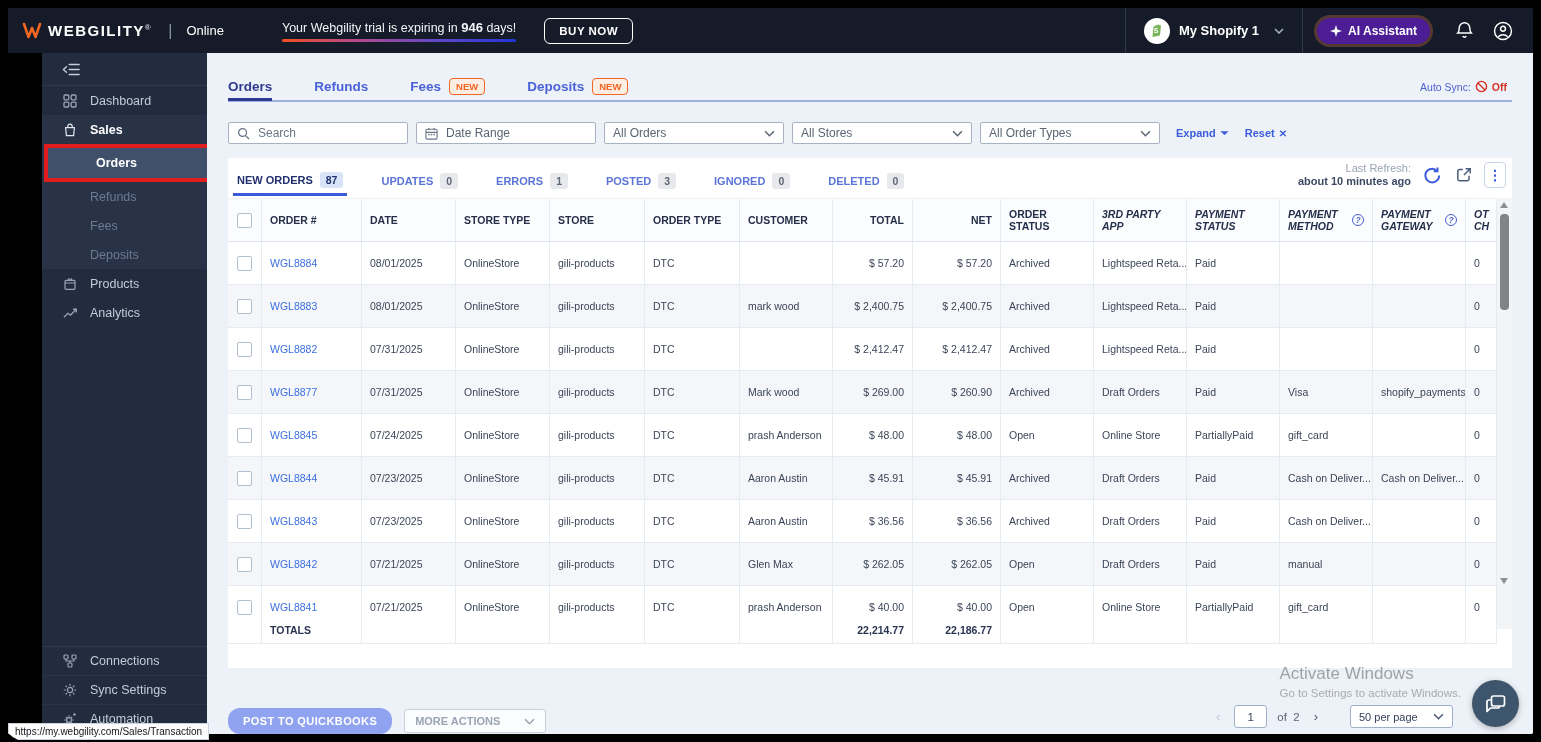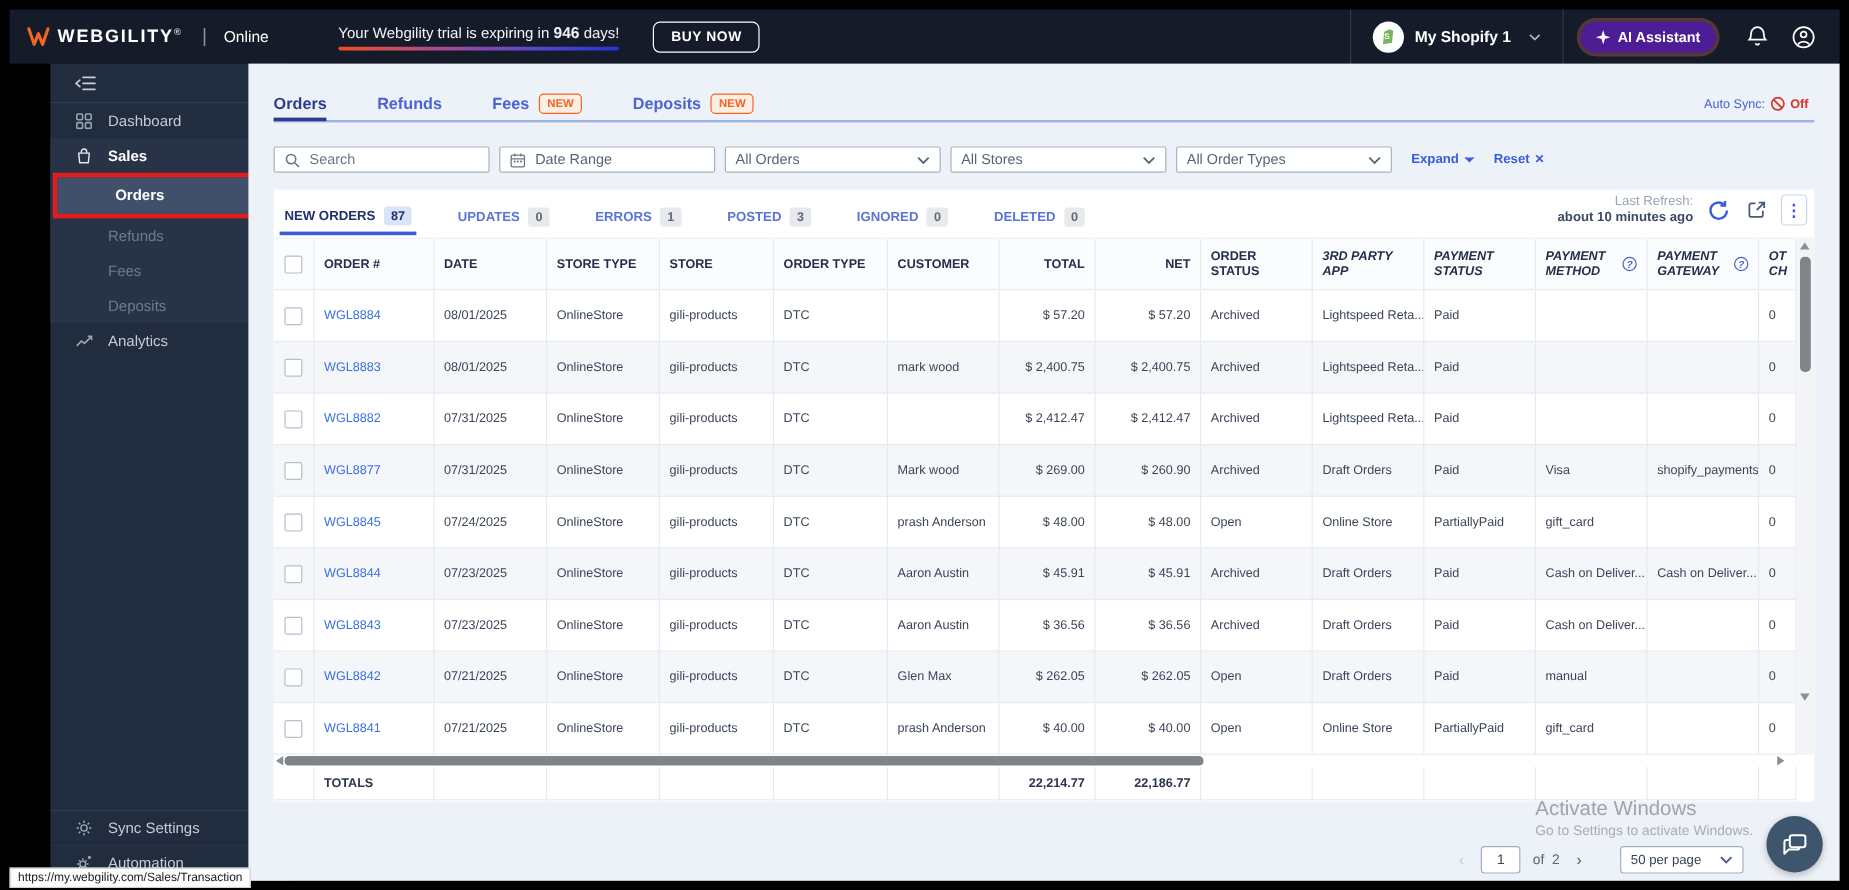--- a/index.html
+++ b/index.html
@@ -4,7 +4,7 @@
 <style>
   * { margin:0; padding:0; box-sizing:border-box; }
   body { font-family:"Liberation Sans", sans-serif; background:#000; }
-  .page { position:relative; width:1541px; height:742px; background:#000; overflow:hidden; }
+  .page { position:relative; width:1541px; height:742px; background:#000; overflow:hidden;border-radius:29px; }
 
   
   .topbar { position:absolute; left:8px; top:8px; right:8px; height:45px; background:#151b28;

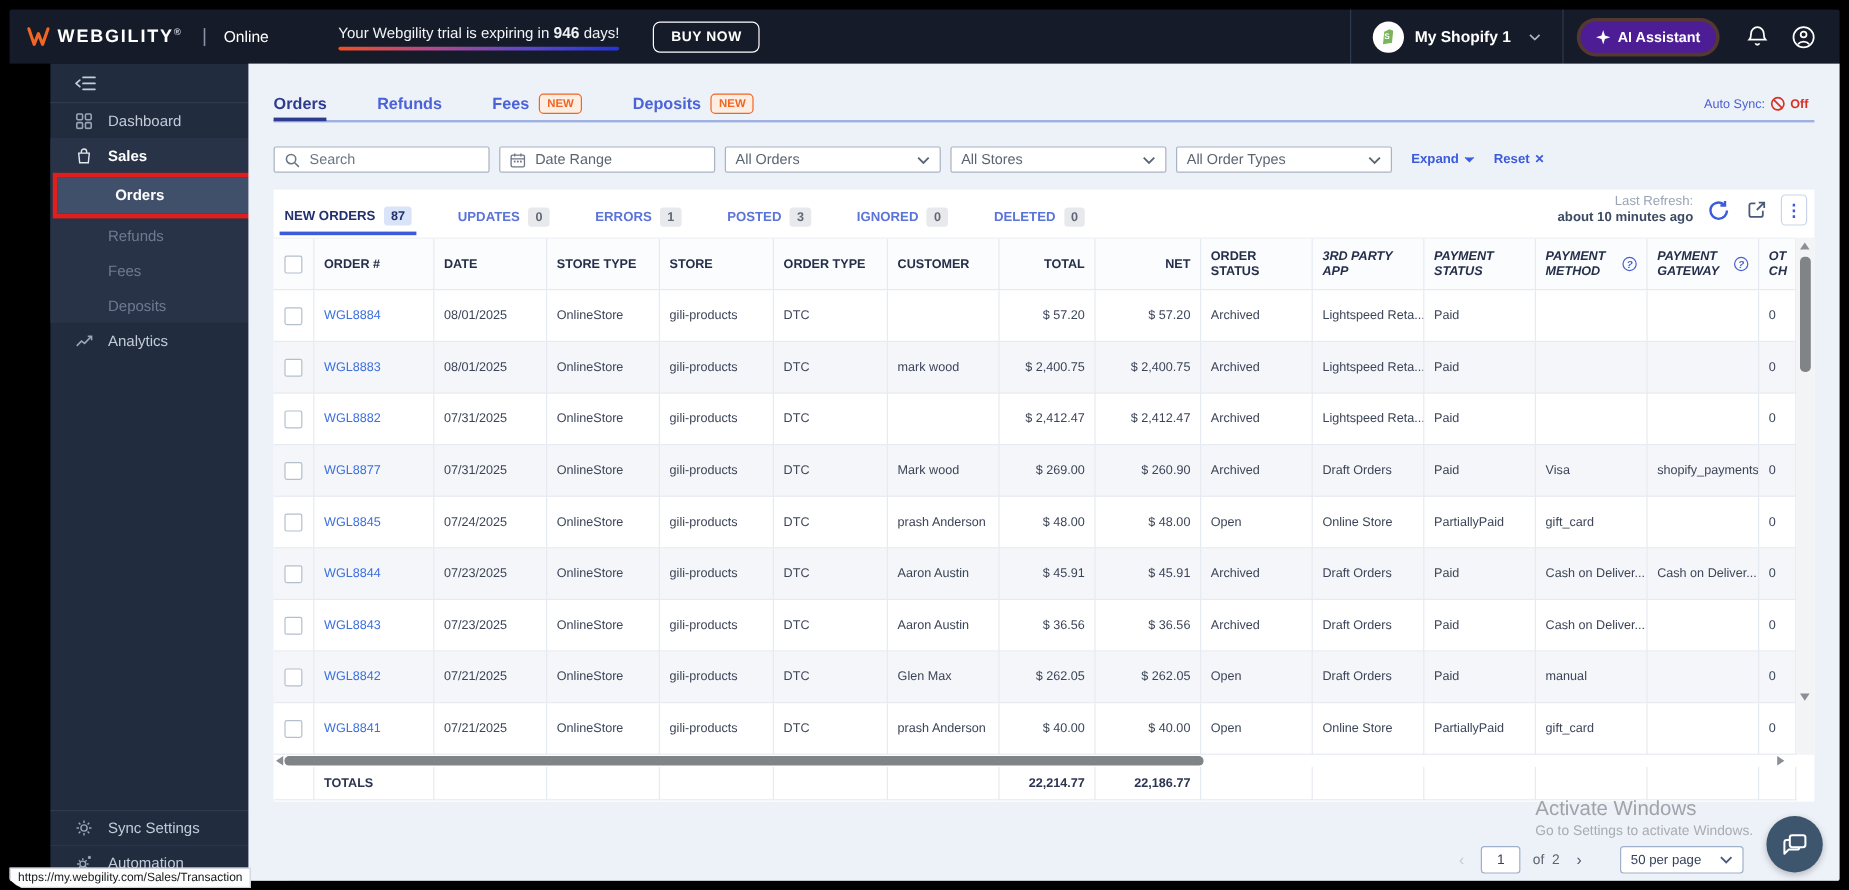--- a/index.html
+++ b/index.html
@@ -265,6 +265,22 @@
 
     <div class="sb-item">
       <span class="sb-ico">
+          <svg width="14" height="14" viewBox="0 0 14 14">
+            <g fill="none" stroke="#9aa5b5" stroke-width="1.2">
+              <rect x="2" y="3.4" width="10" height="9" rx="1"></rect>
+              <path d="M2 6h10M5.5 3.2V2h3v1.2"></path>
+            </g>
+          </svg>
+        </span>
+      <span class="sb-label">Products</span>
+      <span class="sb-caret">
+          <svg width="10" height="6" viewBox="0 0 10 6">
+            <path d="M1 1l4 4 4-4" fill="none" stroke="#8b97ad" stroke-width="1.5"></path>
+          </svg>
+        </span>
+    </div>
+    <div class="sb-item">
+      <span class="sb-ico">
           <svg width="15" height="12" viewBox="0 0 16 12">
             <path d="M1 10.5l4.2-4.2 2.8 2 5.5-5.8" fill="none" stroke="#9aa5b5" stroke-width="1.4"></path>
             <path d="M10.8 2h3.4v3.4" fill="none" stroke="#9aa5b5" stroke-width="1.4"></path>

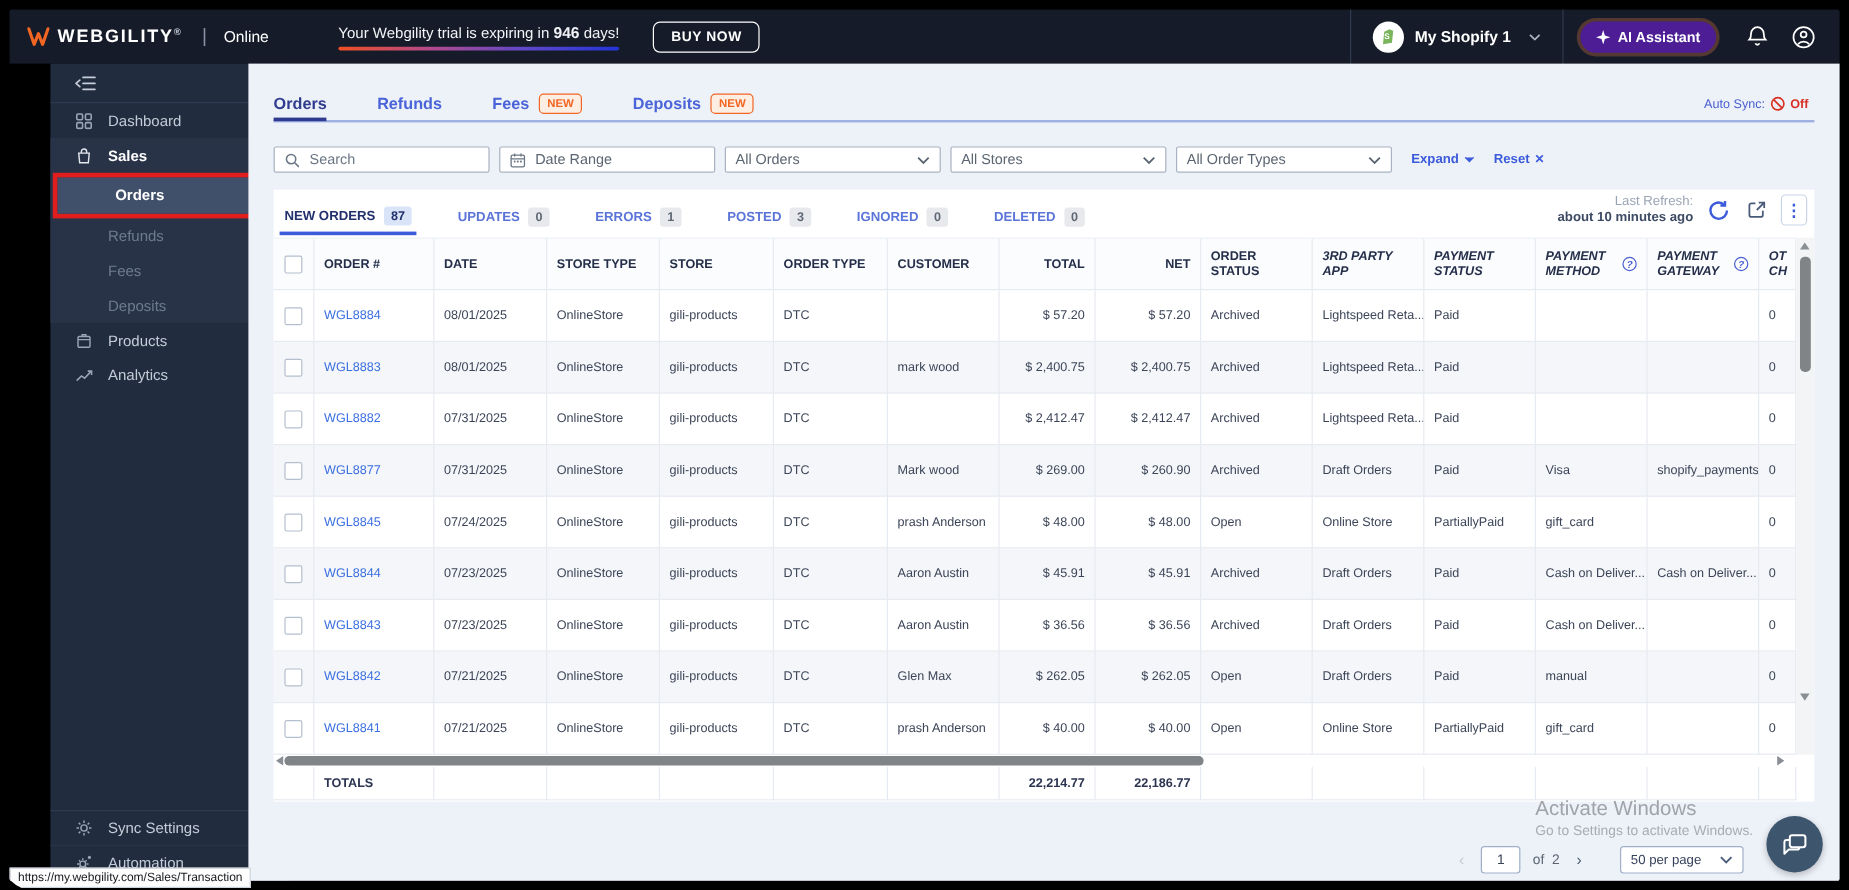--- a/index.html
+++ b/index.html
@@ -126,7 +126,7 @@
   .vs-arrow-dn { position:absolute; top:380px; left:3px; width:0; height:0; border-left:4.5px solid transparent; border-right:4.5px solid transparent;
                  border-top:6px solid #8a8f96; cursor:pointer; }
 
-  .totals-row { position:absolute; left:0; top:481px; width:1269px; height:28px; display:flex; background:#fff;
+  .totals-row { position:absolute; left:0; top:458px; width:1269px; height:28px; display:flex; background:#fff;
                 border-bottom:1px solid #e6eaf1; }
   .totals-row .td { border-bottom:none; height:28px; font-weight:bold; color:#2b3450; font-size:10.5px; }
   .totals-row .td.money { font-weight:bold; }

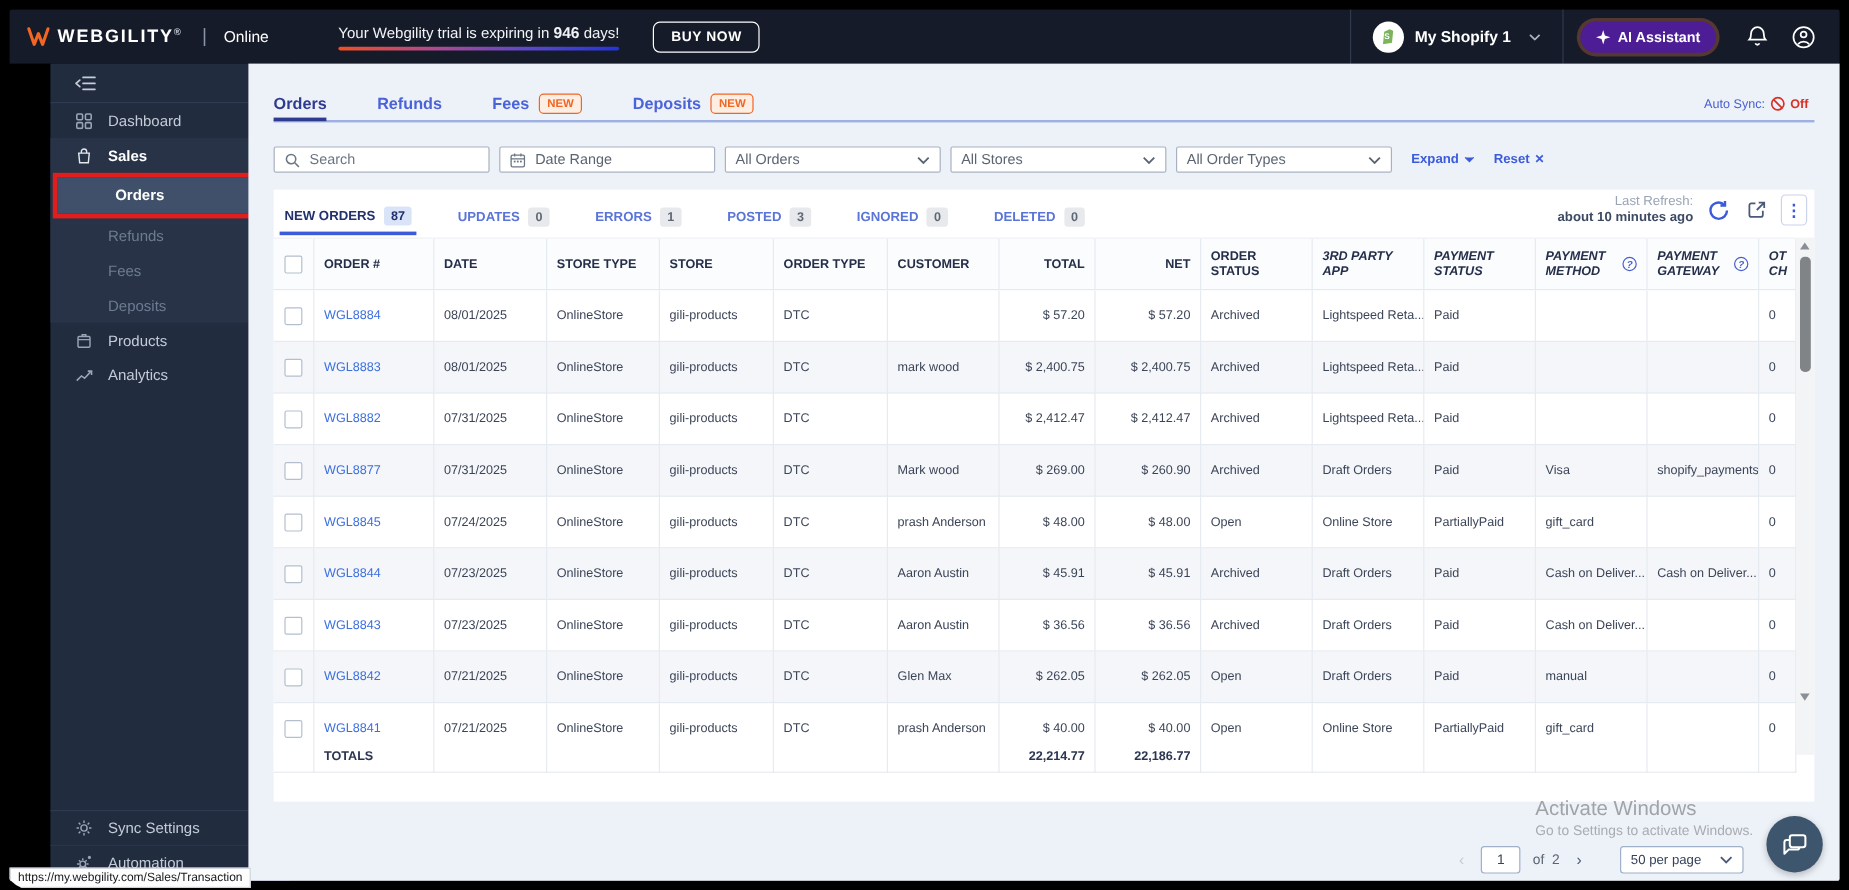--- a/index.html
+++ b/index.html
@@ -301,6 +301,19 @@
         <span class="sb-ico">
             <svg width="14" height="14" viewBox="0 0 14 14">
               <g fill="none" stroke="#9aa5b5" stroke-width="1.2">
+                <rect x="1" y="1" width="4" height="4" rx="1"></rect>
+                <rect x="9" y="1" width="4" height="4" rx="1"></rect>
+                <rect x="5" y="9" width="4" height="4" rx="1"></rect>
+                <path d="M3 5v2h8V5M7 7v2"></path>
+              </g>
+            </svg>
+          </span>
+        <span class="sb-label">Connections</span>
+      </div>
+      <div class="sb-item">
+        <span class="sb-ico">
+            <svg width="14" height="14" viewBox="0 0 14 14">
+              <g fill="none" stroke="#9aa5b5" stroke-width="1.2">
                 <circle cx="7" cy="7" r="2.6"></circle>
                 <path d="M7 .8v2M7 11.2v2M.8 7h2M11.2 7h2M2.6 2.6L4 4M10 10l1.4 1.4M11.4 2.6L10 4M4 10l-1.4 1.4"></path>
               </g>

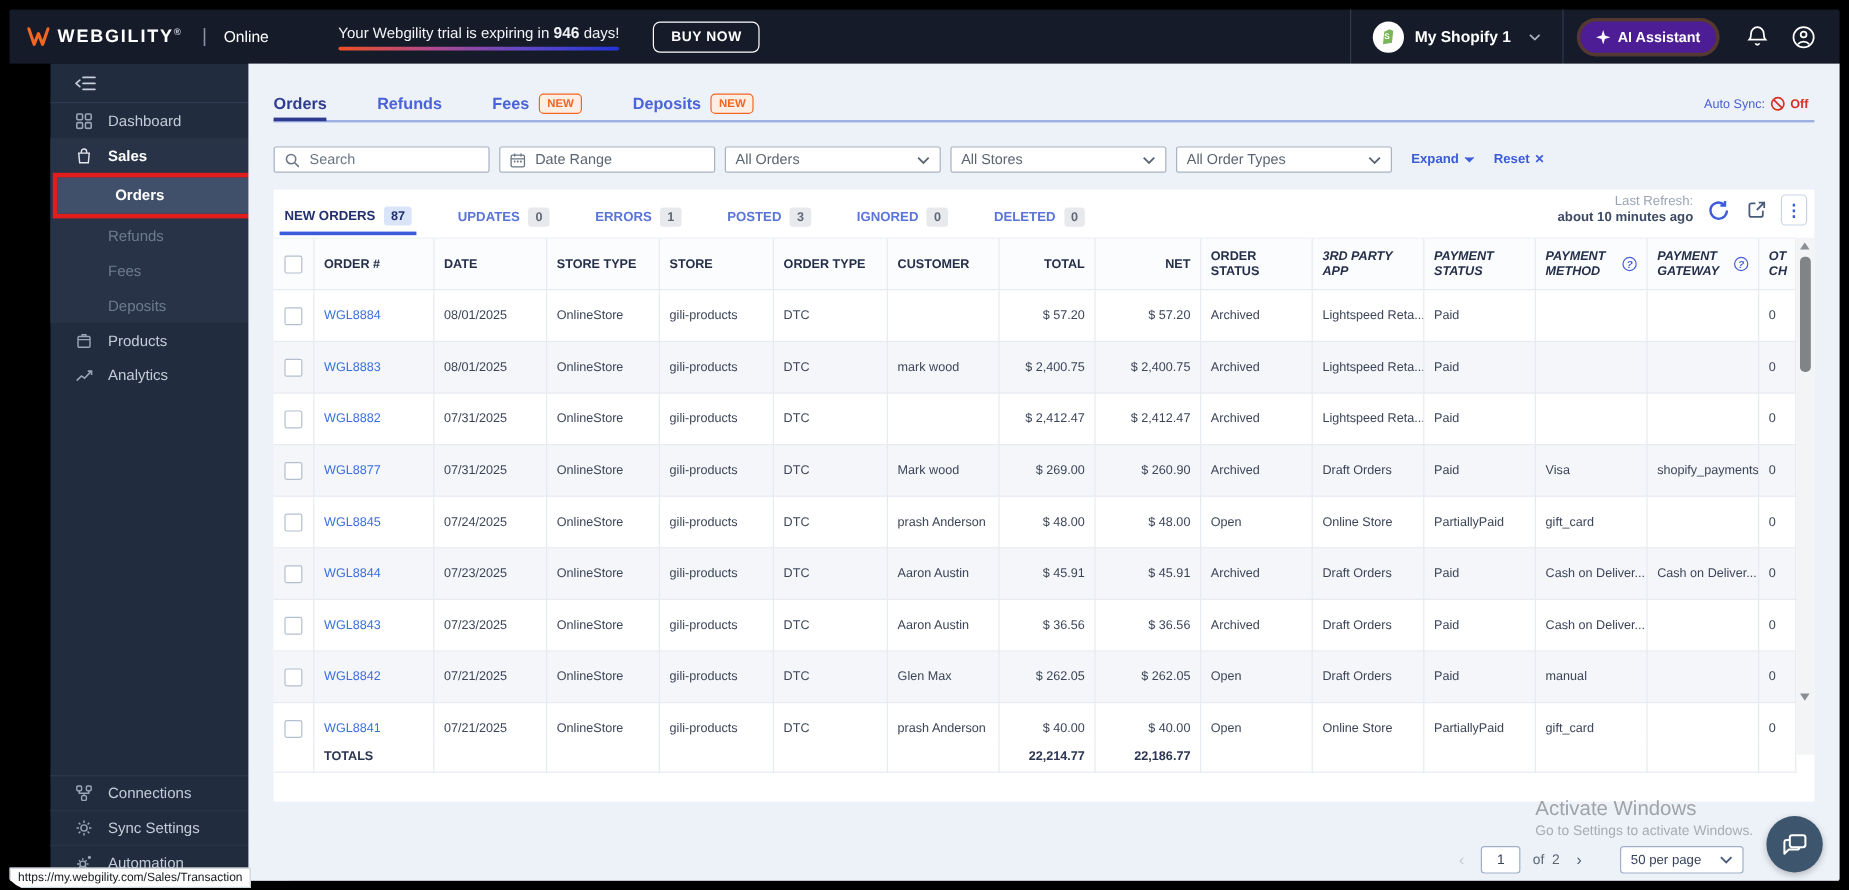--- a/index.html
+++ b/index.html
@@ -762,6 +762,15 @@
       </div>
     </div>
 
+    <div class="footer-actions">
+      <button class="post-btn">POST TO QUICKBOOKS</button>
+      <div class="more-actions">
+        <span>MORE ACTIONS</span>
+        <svg width="11" height="7" viewBox="0 0 10 6">
+            <path d="M1 1l4 4 4-4" fill="none" stroke="#9aa4b2" stroke-width="1.4"></path>
+          </svg>
+      </div>
+    </div>
 
     <div class="pagination">
       <button class="pg-chev">‹</button>

